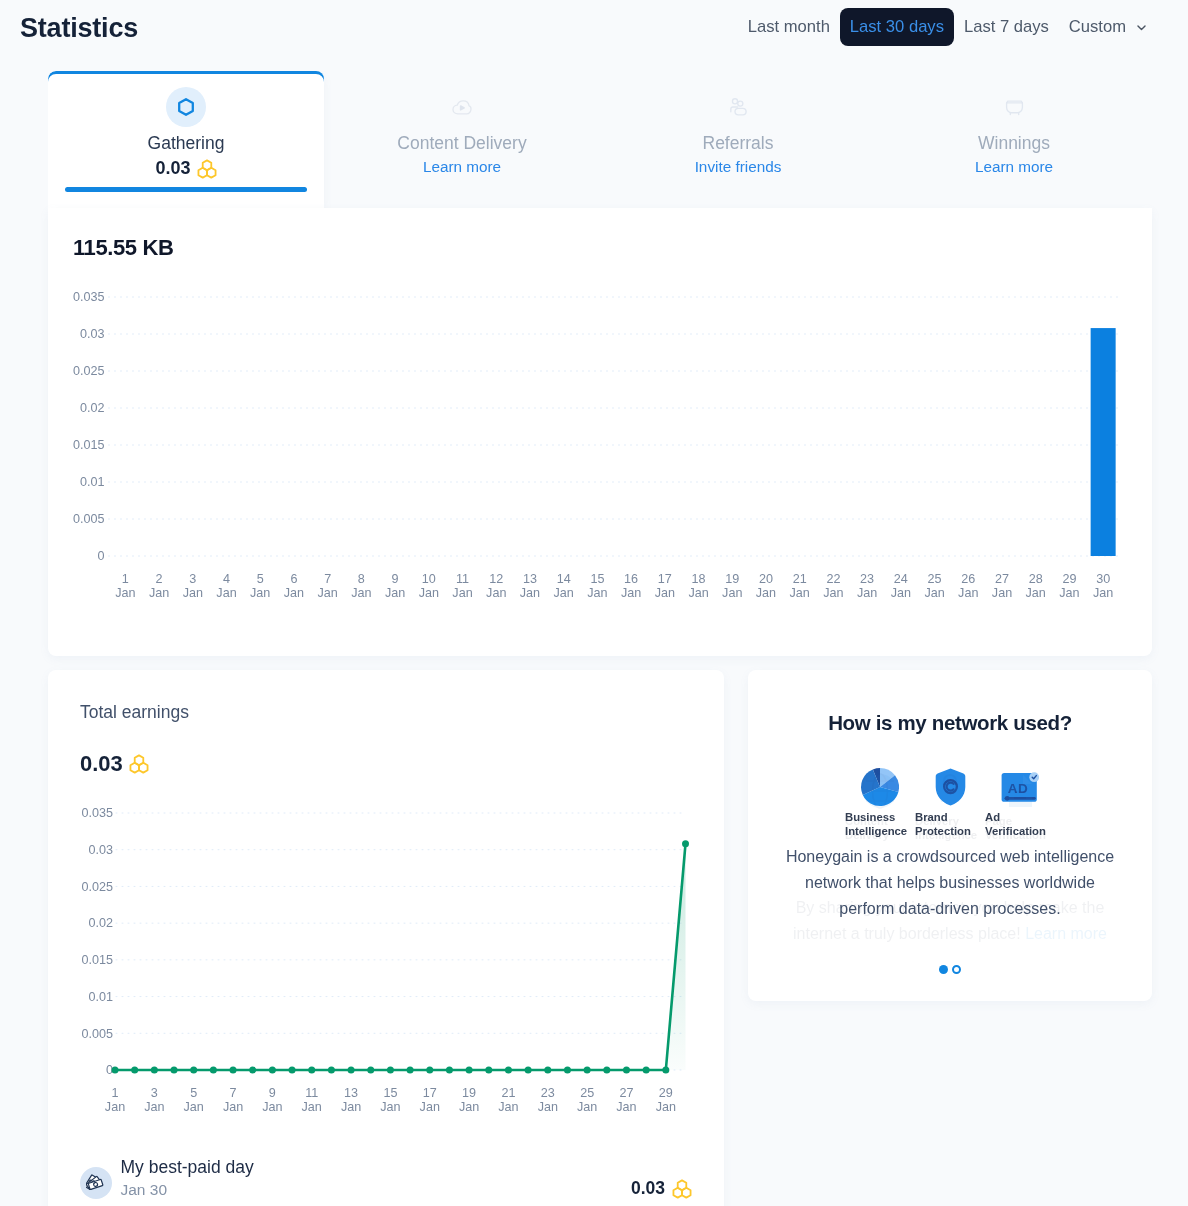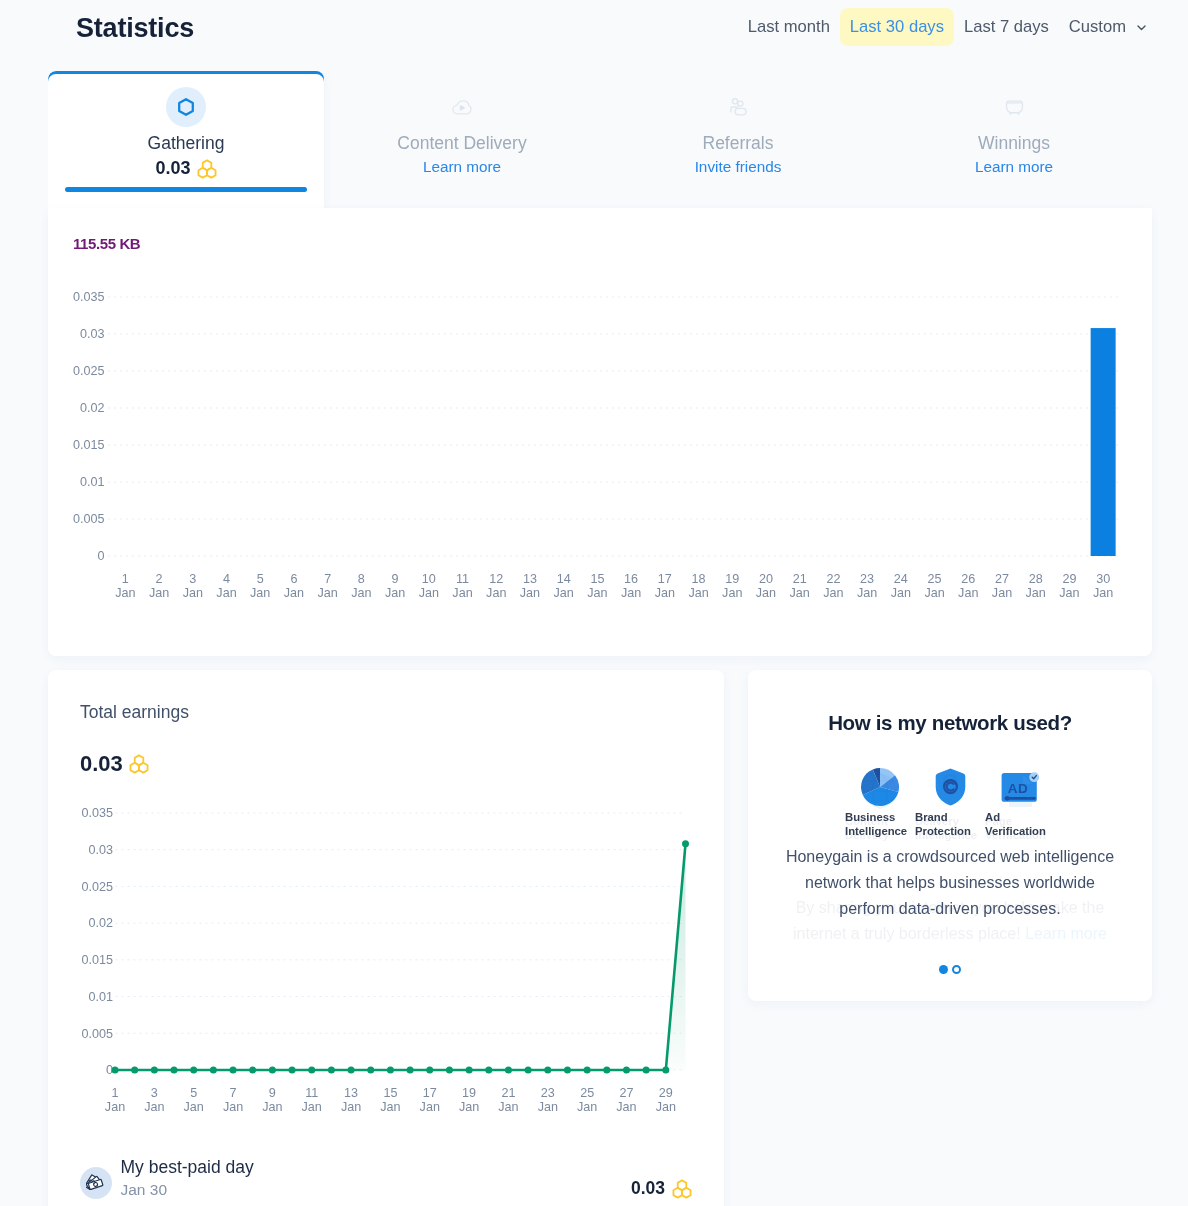--- a/index.html
+++ b/index.html
@@ -9,7 +9,7 @@
   .page{width:1188px;position:relative}
 
   
-  .hdr{height:71px;display:flex;align-items:flex-start;padding:8px 36px 0 76px}
+  .hdr{height:71px;display:flex;align-items:flex-start;padding:8px 36px 0 20px}
   .hdr h1{font-size:27px;font-weight:700;letter-spacing:-0.2px;color:#152238;position:relative;top:5px}
   .sp{flex:1}
   .ranges{display:flex;align-items:flex-start}

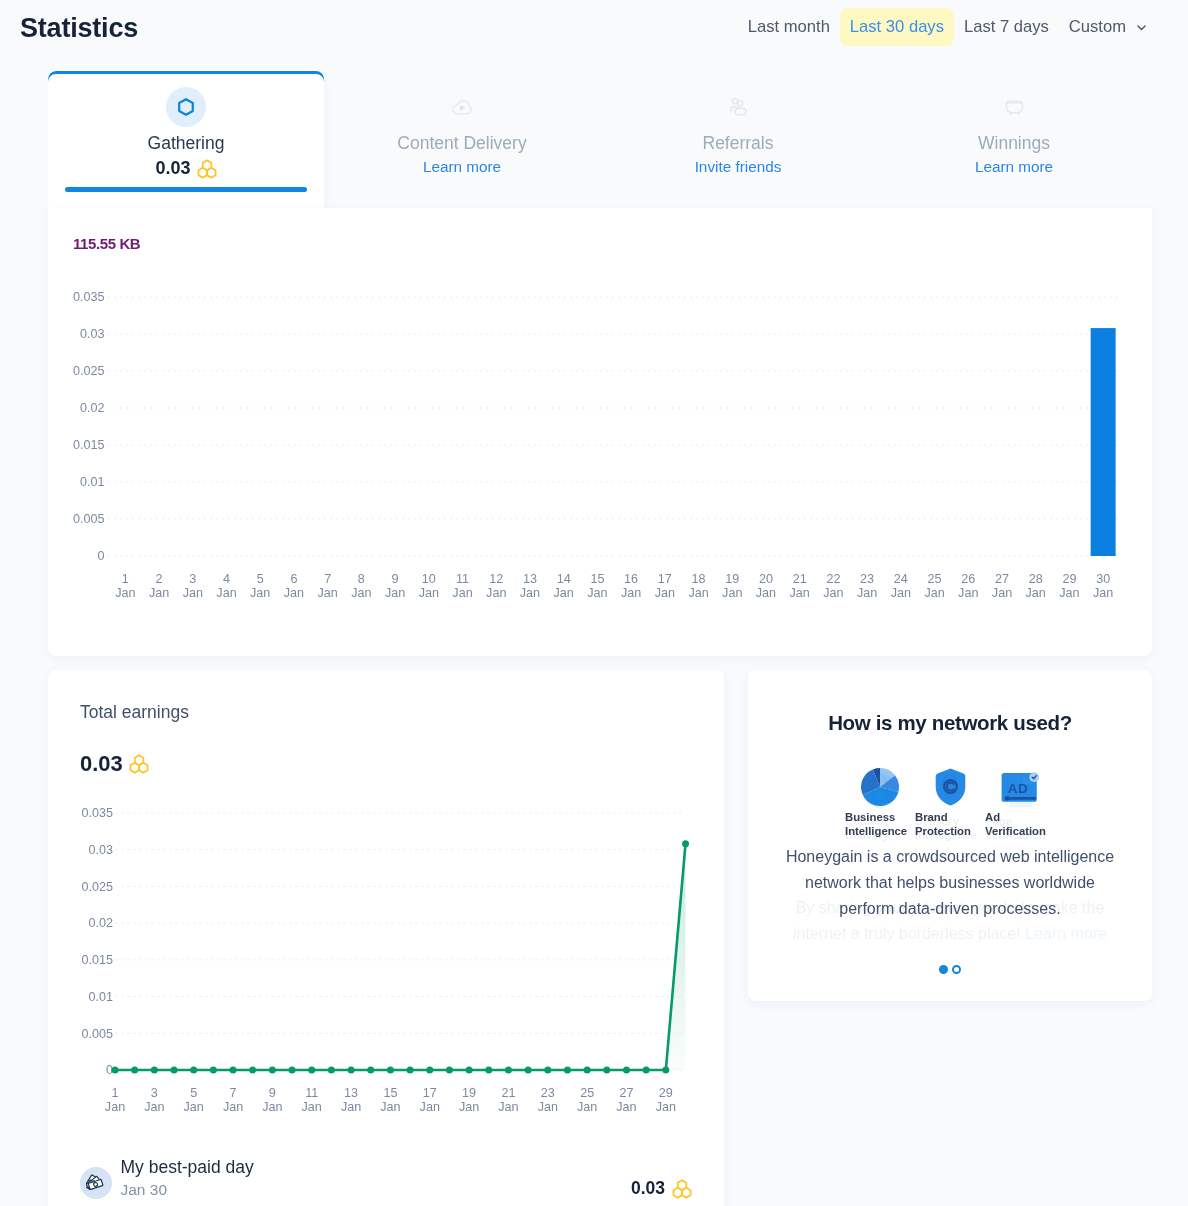--- a/index.html
+++ b/index.html
@@ -14,7 +14,7 @@
   .sp{flex:1}
   .ranges{display:flex;align-items:flex-start}
   .range{font-size:16.6px;color:#4e5a6b;padding:10px 10px;border-radius:8px;white-space:nowrap;cursor:pointer;line-height:18px}
-  .range.active{background:#fef9c3;color:#3a8fe8}
+  .range.active{background:#0f172a;color:#3a8fe8}
   .range.custom{display:flex;align-items:center;gap:9px;padding-right:4px}
 
   

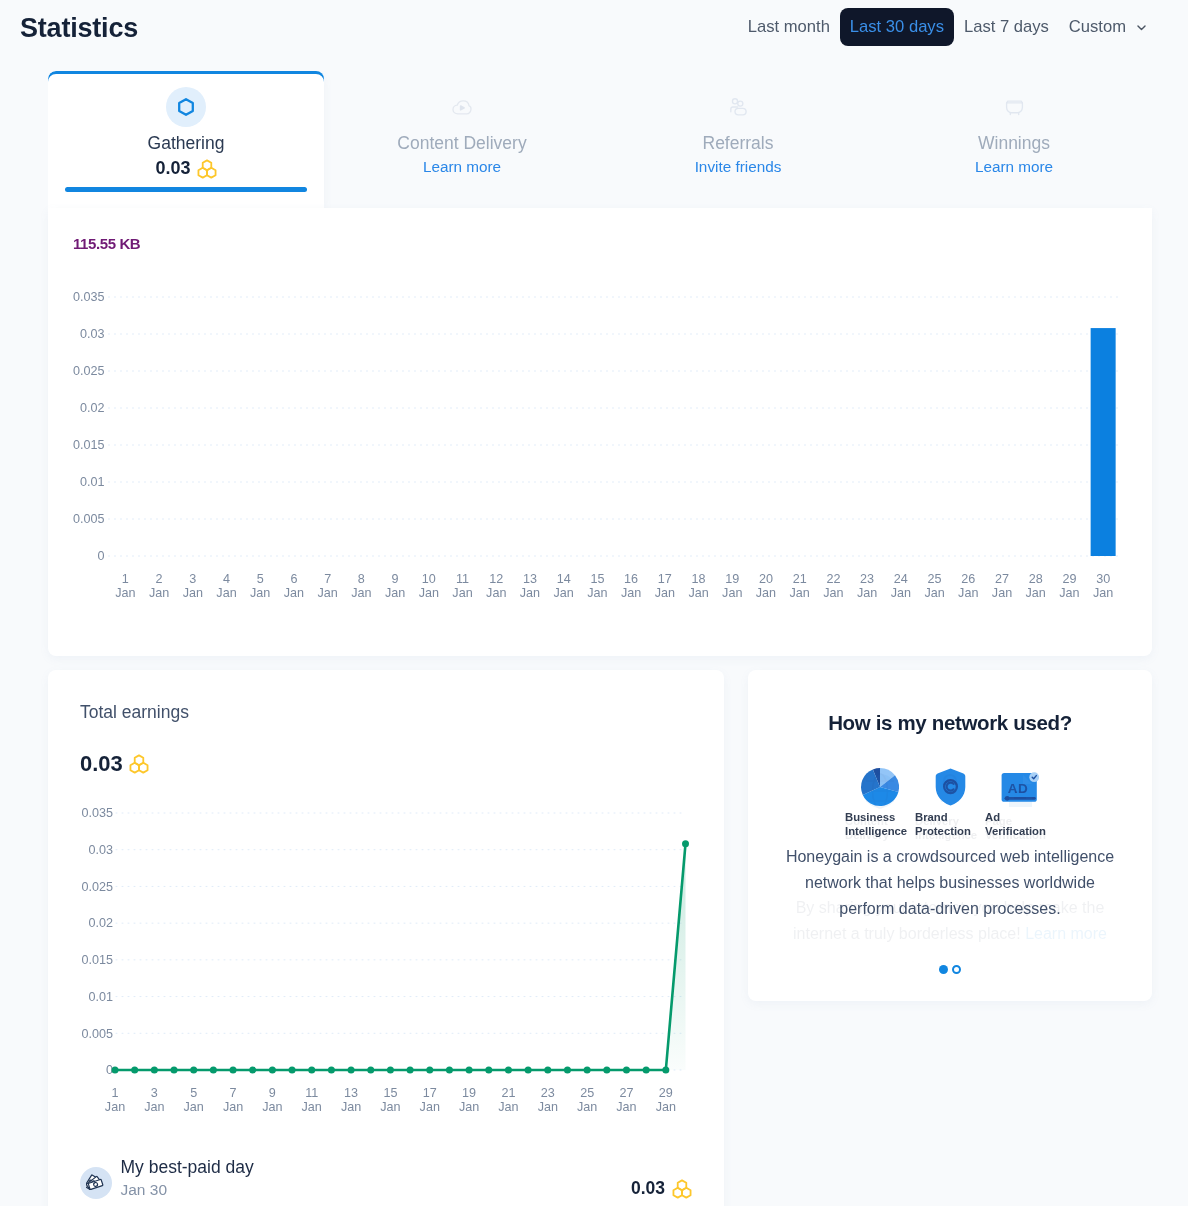--- a/index.html
+++ b/index.html
@@ -31,7 +31,7 @@
 
   
   .chartcard{margin:0 36px 0 48px;height:448px;background:#fff;border-radius:0 0 8px 8px;position:relative;box-shadow:0 3px 10px rgba(120,140,180,.07)}
-  .kbtitle{position:absolute;left:25px;top:27px;font-size:15px;font-weight:600;color:#701a75;letter-spacing:-.4px}
+  .kbtitle{position:absolute;left:25px;top:27px;font-size:22px;font-weight:600;color:#0f172a;letter-spacing:-.4px}
   .plot{position:absolute;left:0;top:0;right:0;bottom:0}
 
   

